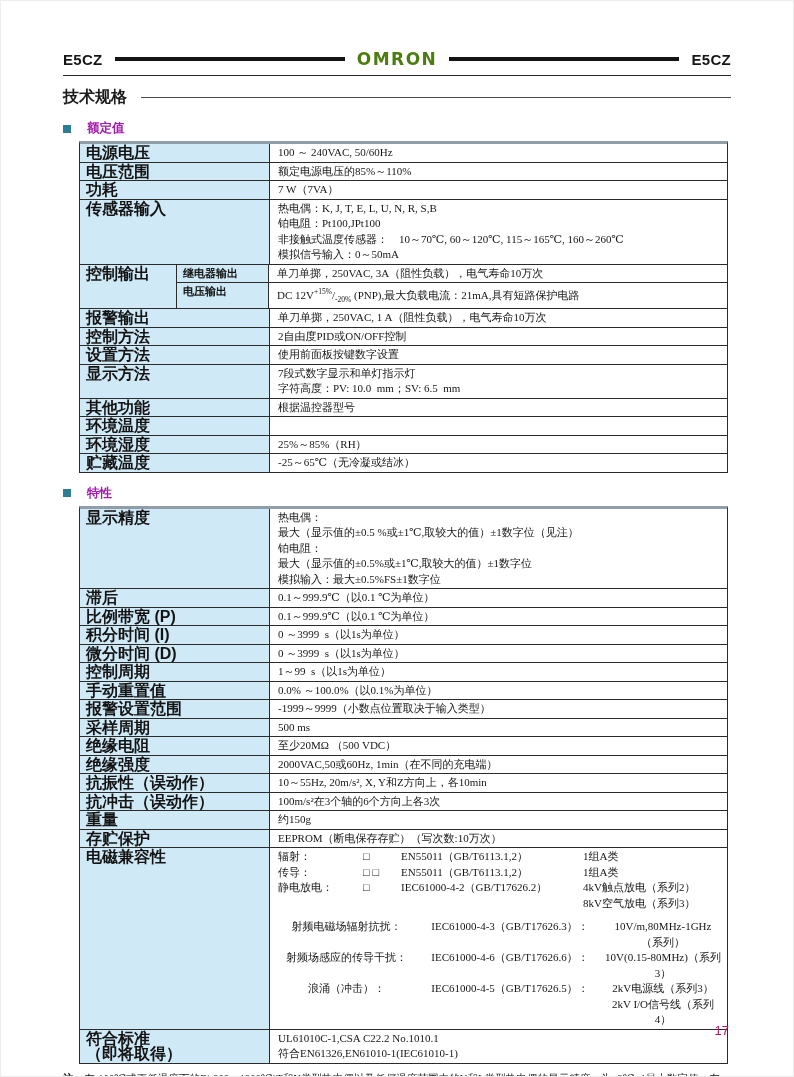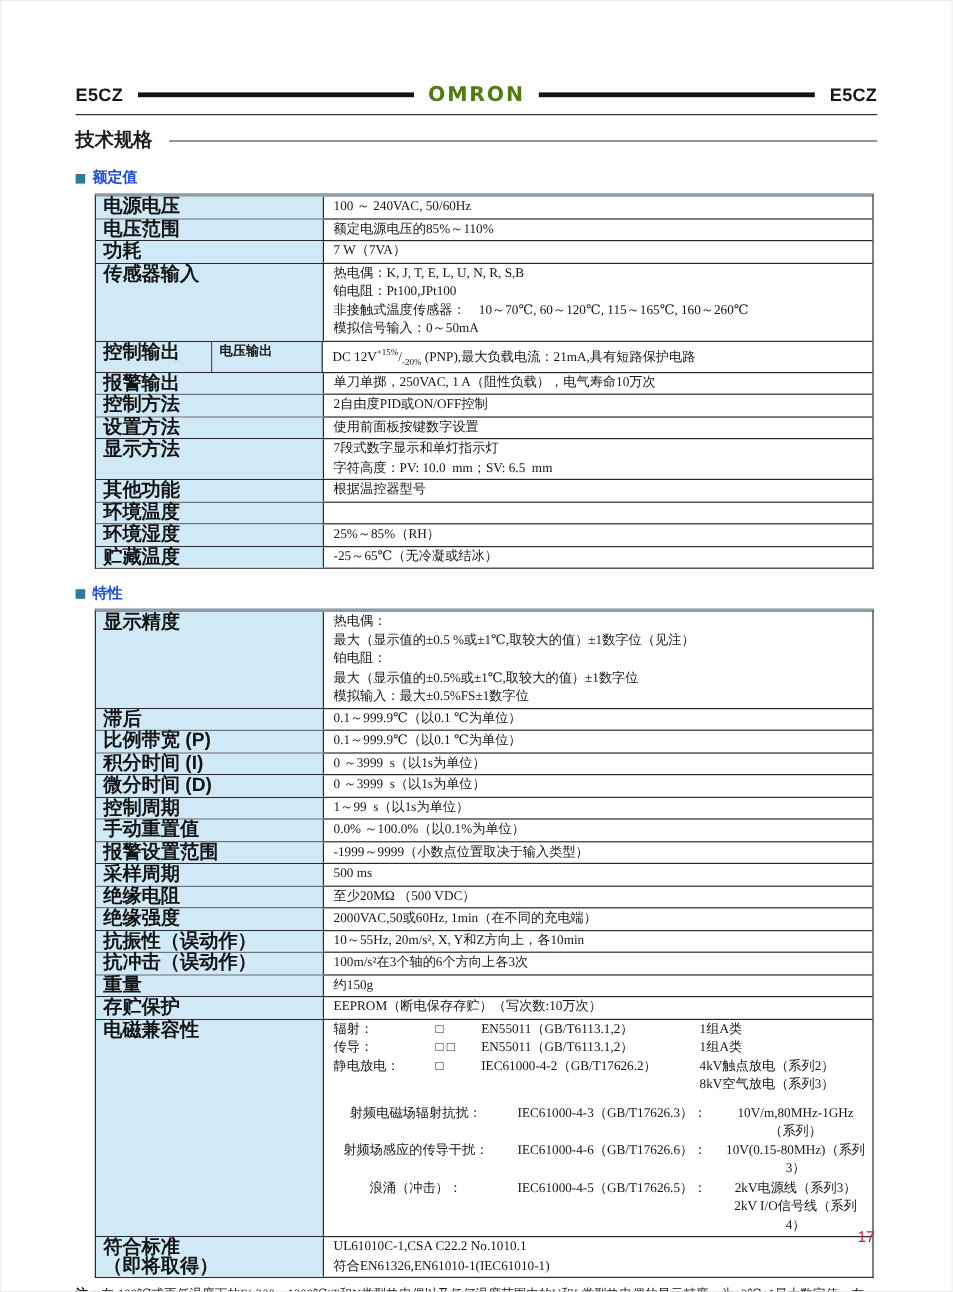--- a/index.html
+++ b/index.html
@@ -16,7 +16,7 @@
   .content { position:absolute; left:62px; right:62px; top:48px; }
 
   
-  .header { display:flex; align-items:center; height:20px;margin-top:20px; }
+  .header { display:flex; align-items:center; height:20px; }
   .model {
     font-family:"Liberation Sans","DejaVu Sans",sans-serif;
     font-weight:bold; font-size:15px; color:#161616; letter-spacing:0.3px;

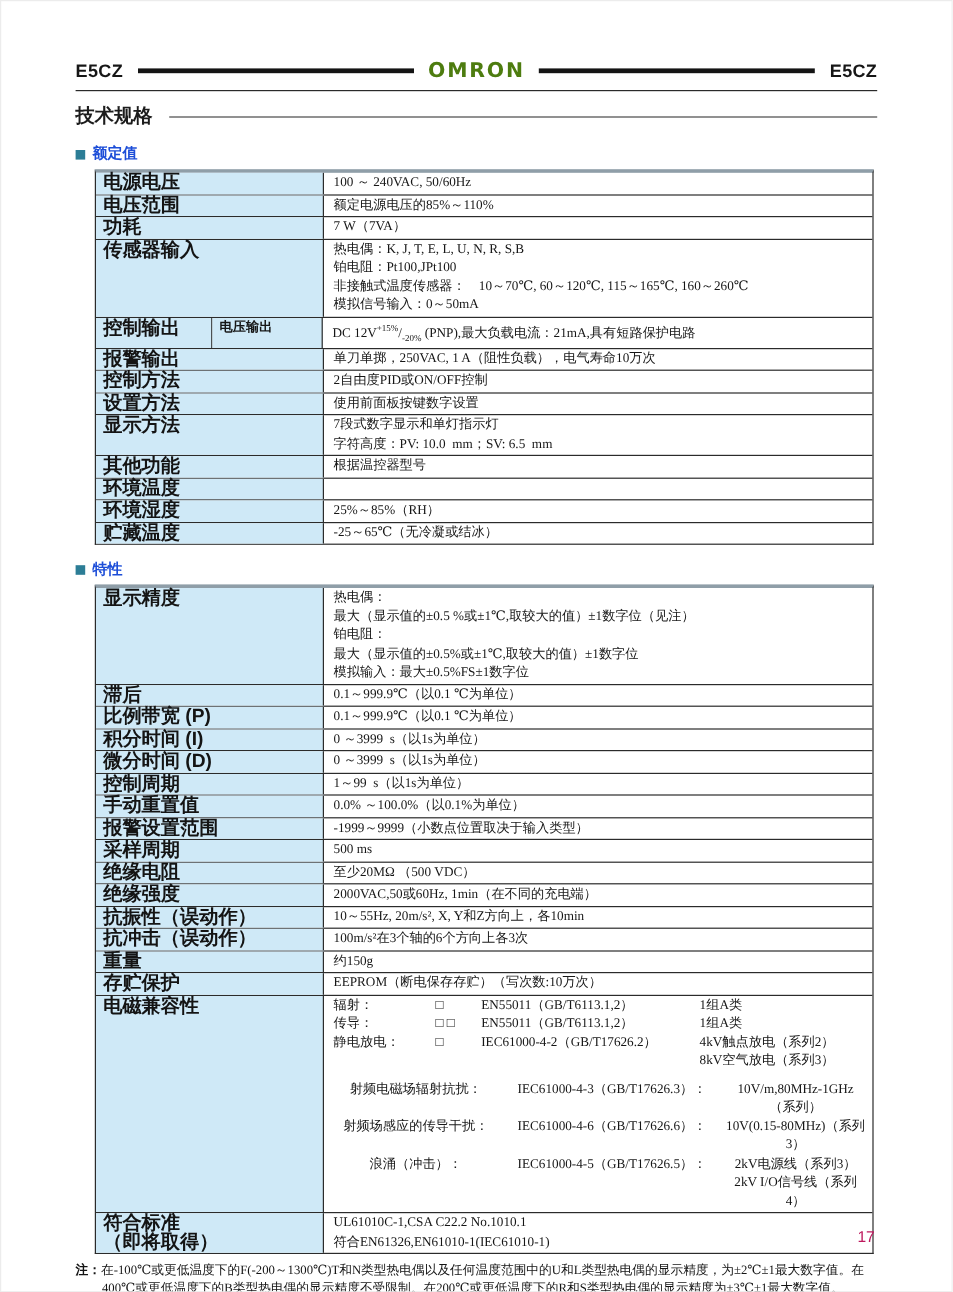--- a/index.html
+++ b/index.html
@@ -38,10 +38,10 @@
 
   
   .sec-head {
-    display:flex; align-items:center; gap:6px;
+    display:flex; align-items:center; gap:16px;
     margin-top:12px; margin-bottom:4px;
     font-family:"Liberation Sans","DejaVu Sans",sans-serif;
-    font-size:12.5px; font-weight:bold; color:#1d4ed8;
+    font-size:12.5px; font-weight:bold; color:#a21caf;
   }
   .sq { width:8px; height:8px; background:#2c7d96; display:inline-block; }
 

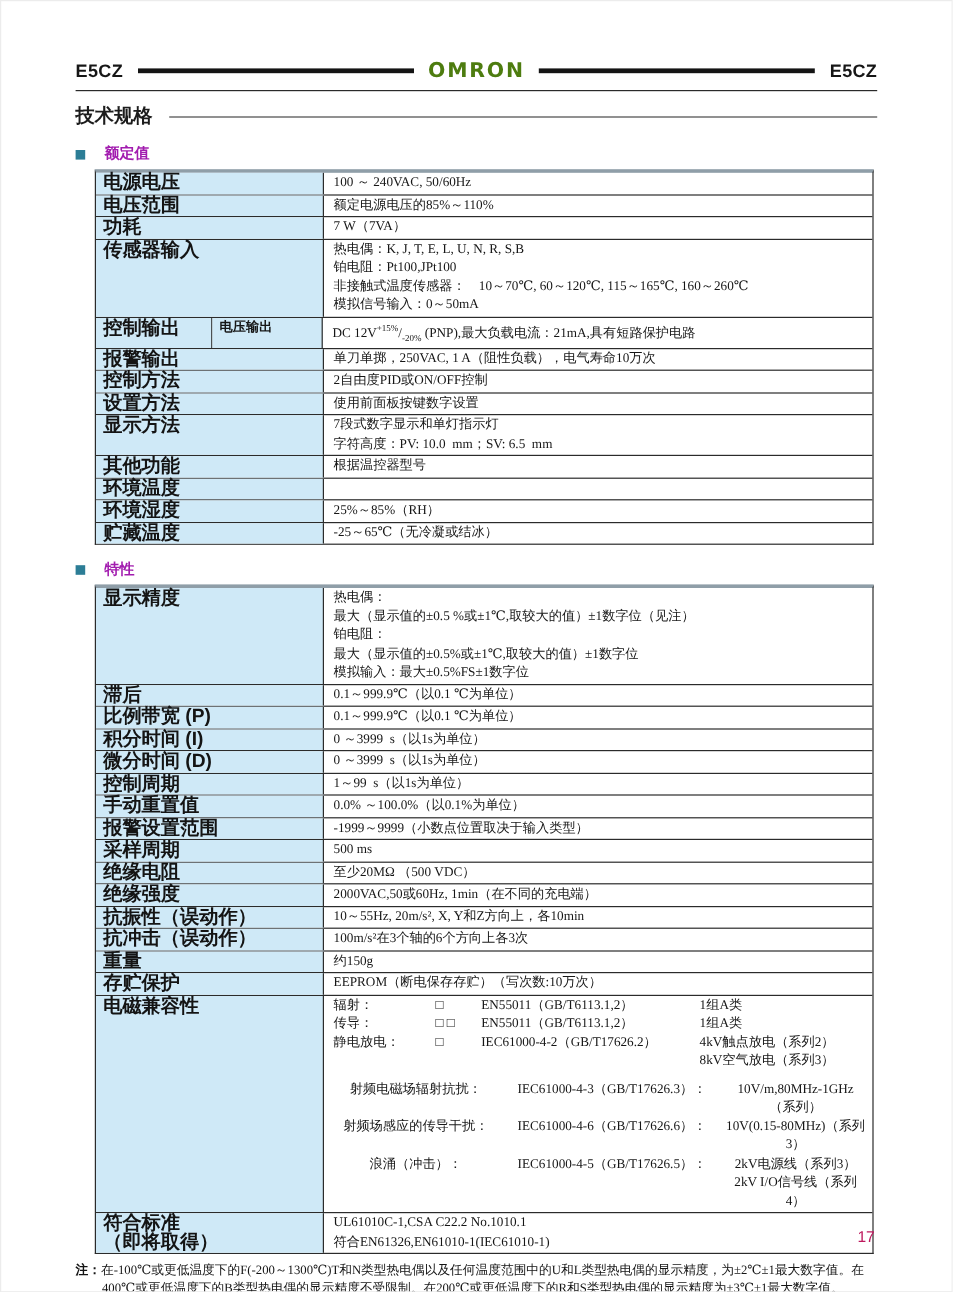--- a/index.html
+++ b/index.html
@@ -168,6 +168,14 @@
               <div class="line">控制输出</div>
             </div>
             <div class="group-right">
+              <div class="subrow sub-divider">
+                <div class="cell sublabel">
+                  <div class="line">继电器输出</div>
+                </div>
+                <div class="cell value">
+                  <div class="line">单刀单掷，250VAC, 3A（阻性负载），电气寿命10万次</div>
+                </div>
+              </div>
               <div class="subrow">
                 <div class="cell sublabel">
                   <div class="line">电压输出</div>

